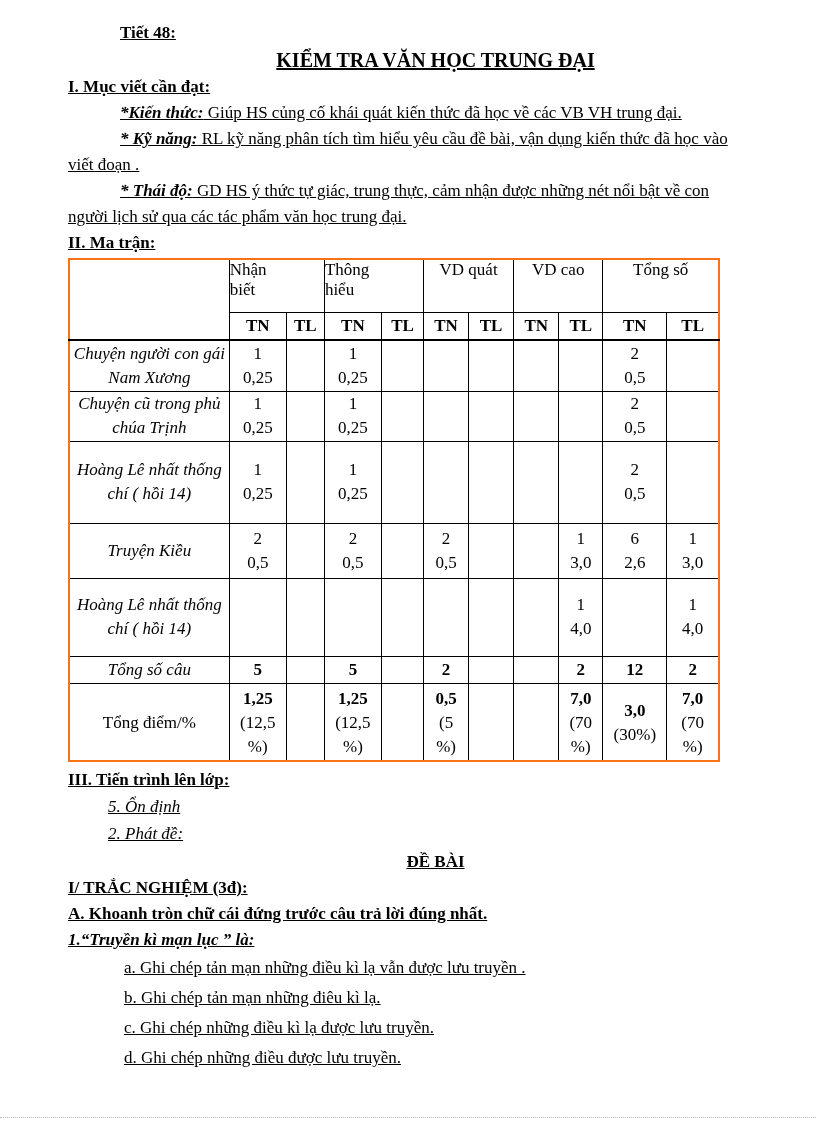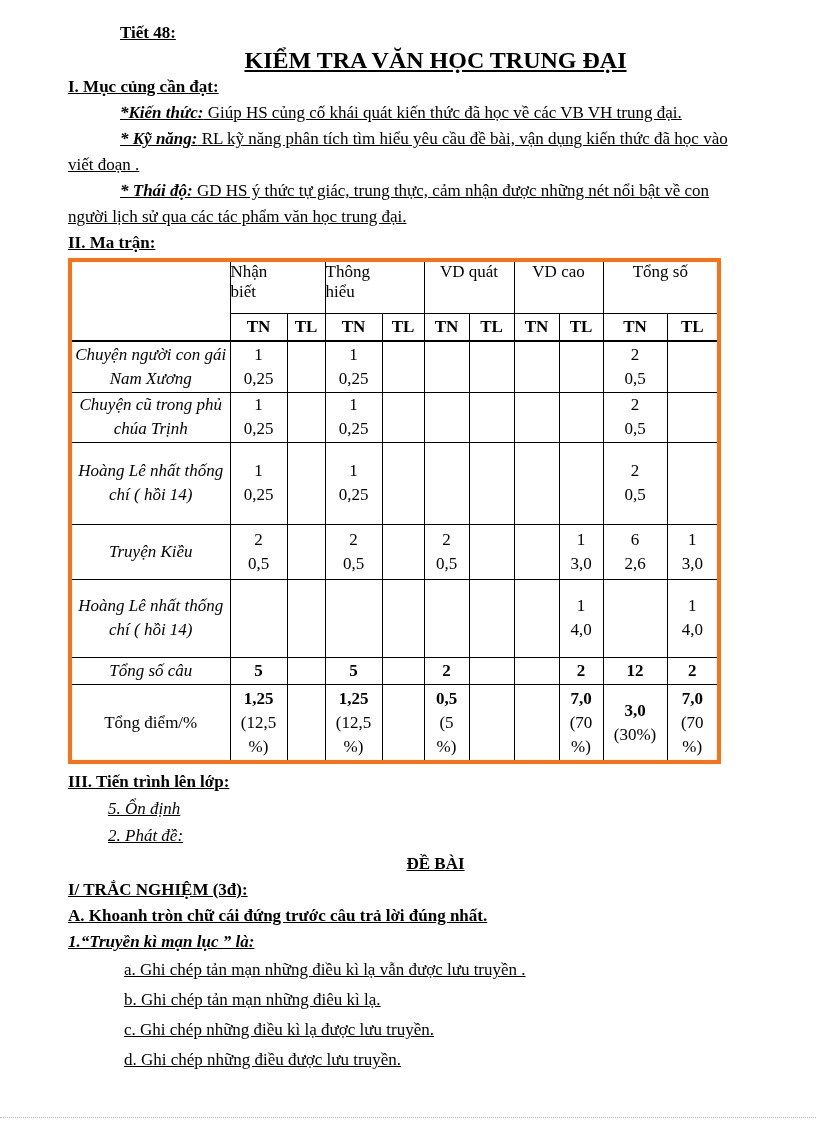--- a/index.html
+++ b/index.html
@@ -14,7 +14,7 @@
   .content { padding: 20px 68px 0 68px; }
   p { margin: 0; line-height: 26px; text-decoration: underline; }
   .lesson { margin-left: 52px; font-weight: bold; }
-  .doc-title { text-align: center; font-weight: bold; font-size: 24px; padding-left: 55px; line-height: 28px; }
+  .doc-title { text-align: center; font-weight: bold; font-size: 20px; padding-left: 55px; line-height: 28px; }
   .h-bold { font-weight: bold; }
   .obj { text-indent: 52px; }
   .obj-label { font-weight: bold; font-style: italic; }

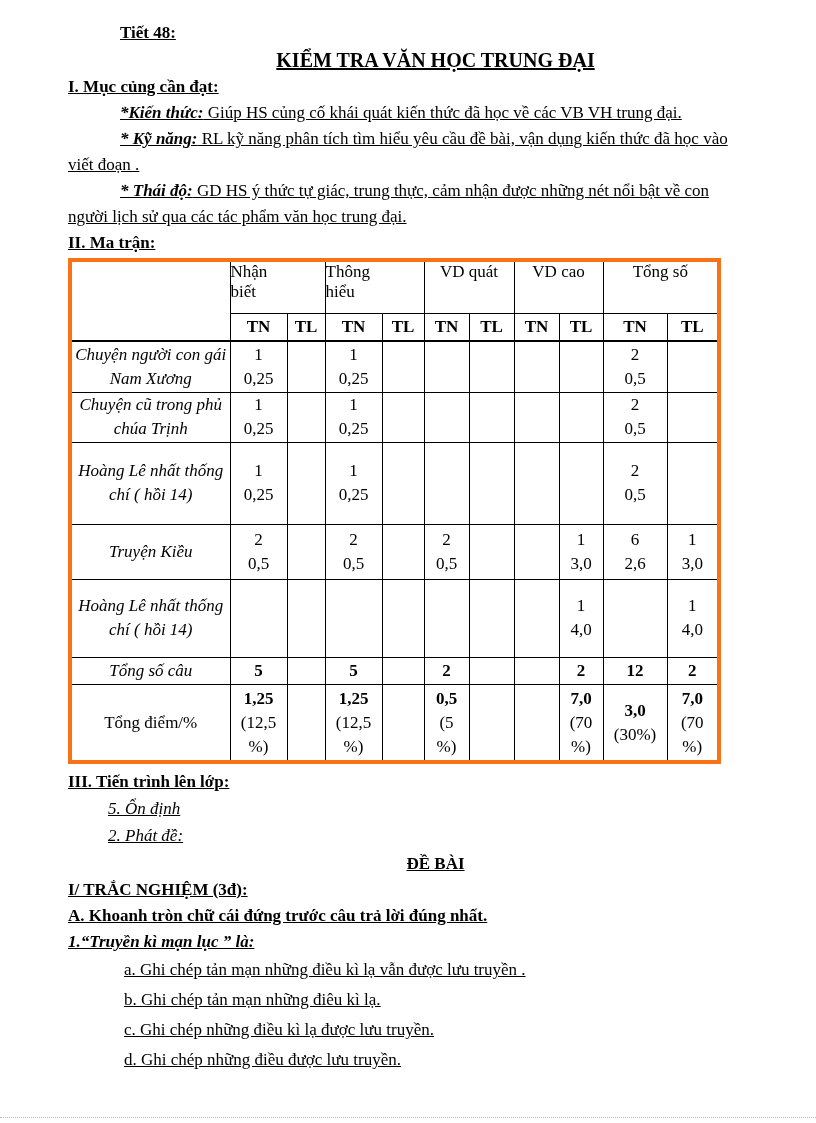--- a/index.html
+++ b/index.html
@@ -57,7 +57,7 @@
   <p class="lesson">Tiết 48:</p>
   <p class="doc-title">KIỂM TRA VĂN HỌC TRUNG ĐẠI</p>
 
-  <p class="h-bold">I. Mục củng cần đạt:</p>
+  <p class="h-bold">I. Mục viết cần đạt:</p>
   <p class="obj"><span class="obj-label">*Kiến thức:</span><span> Giúp HS củng cố khái quát kiến thức đã học về các VB VH trung đại.</span></p>
   <p class="obj"><span class="obj-label">* Kỹ năng:</span><span> RL kỹ năng phân tích tìm hiểu yêu cầu đề bài, vận dụng kiến thức đã học vào viết đoạn .</span></p>
   <p class="obj"><span class="obj-label">* Thái độ:</span><span> GD HS ý thức tự giác, trung thực, cảm nhận được những nét nổi bật về con người lịch sử qua các tác phẩm văn học trung đại.</span></p>

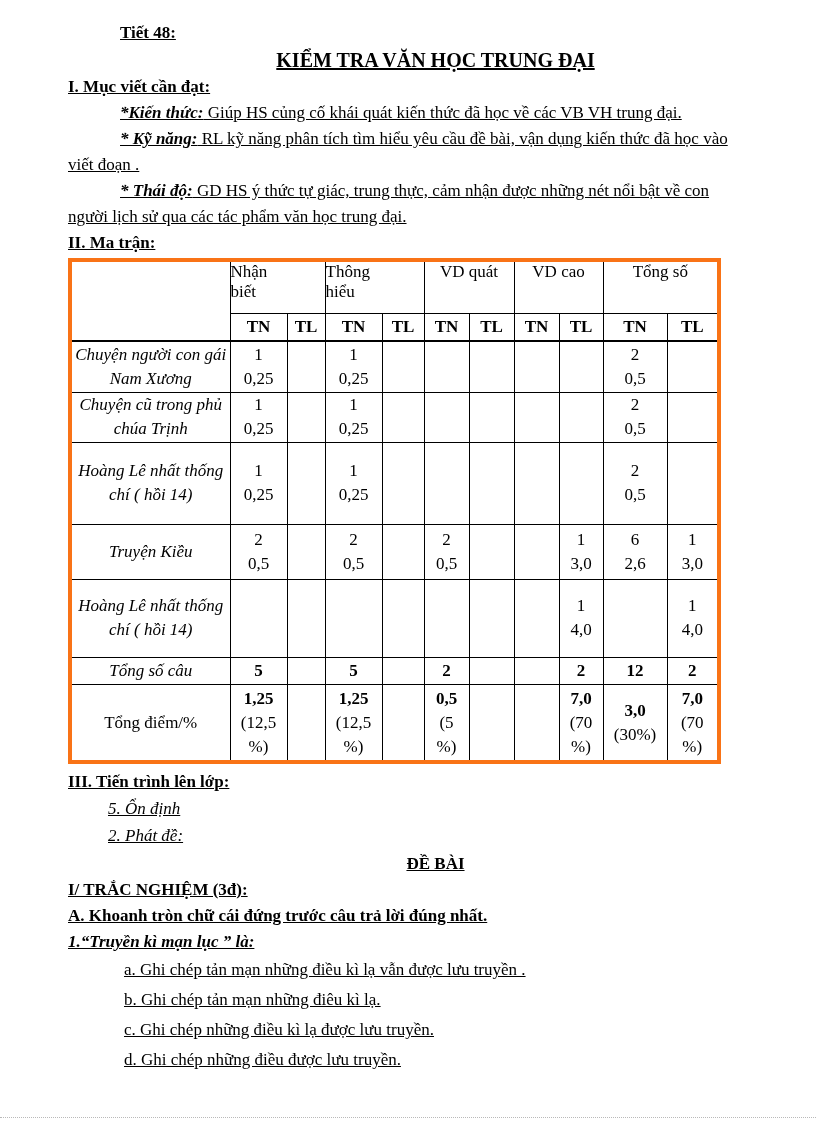--- a/index.html
+++ b/index.html
@@ -21,7 +21,7 @@
 
   table.matrix {
     border-collapse: collapse; table-layout: fixed;
-    width: 652px; border: 4px solid #f97316; margin: 2px 0 5px 0;
+    width: 652px; border: 2px solid #f97316; margin: 2px 0 5px 0;
   }
   .matrix th, .matrix td { border: 1px solid #000; padding: 0; font-weight: normal; overflow: hidden; }
   .matrix th.corner { background: #fff; }

